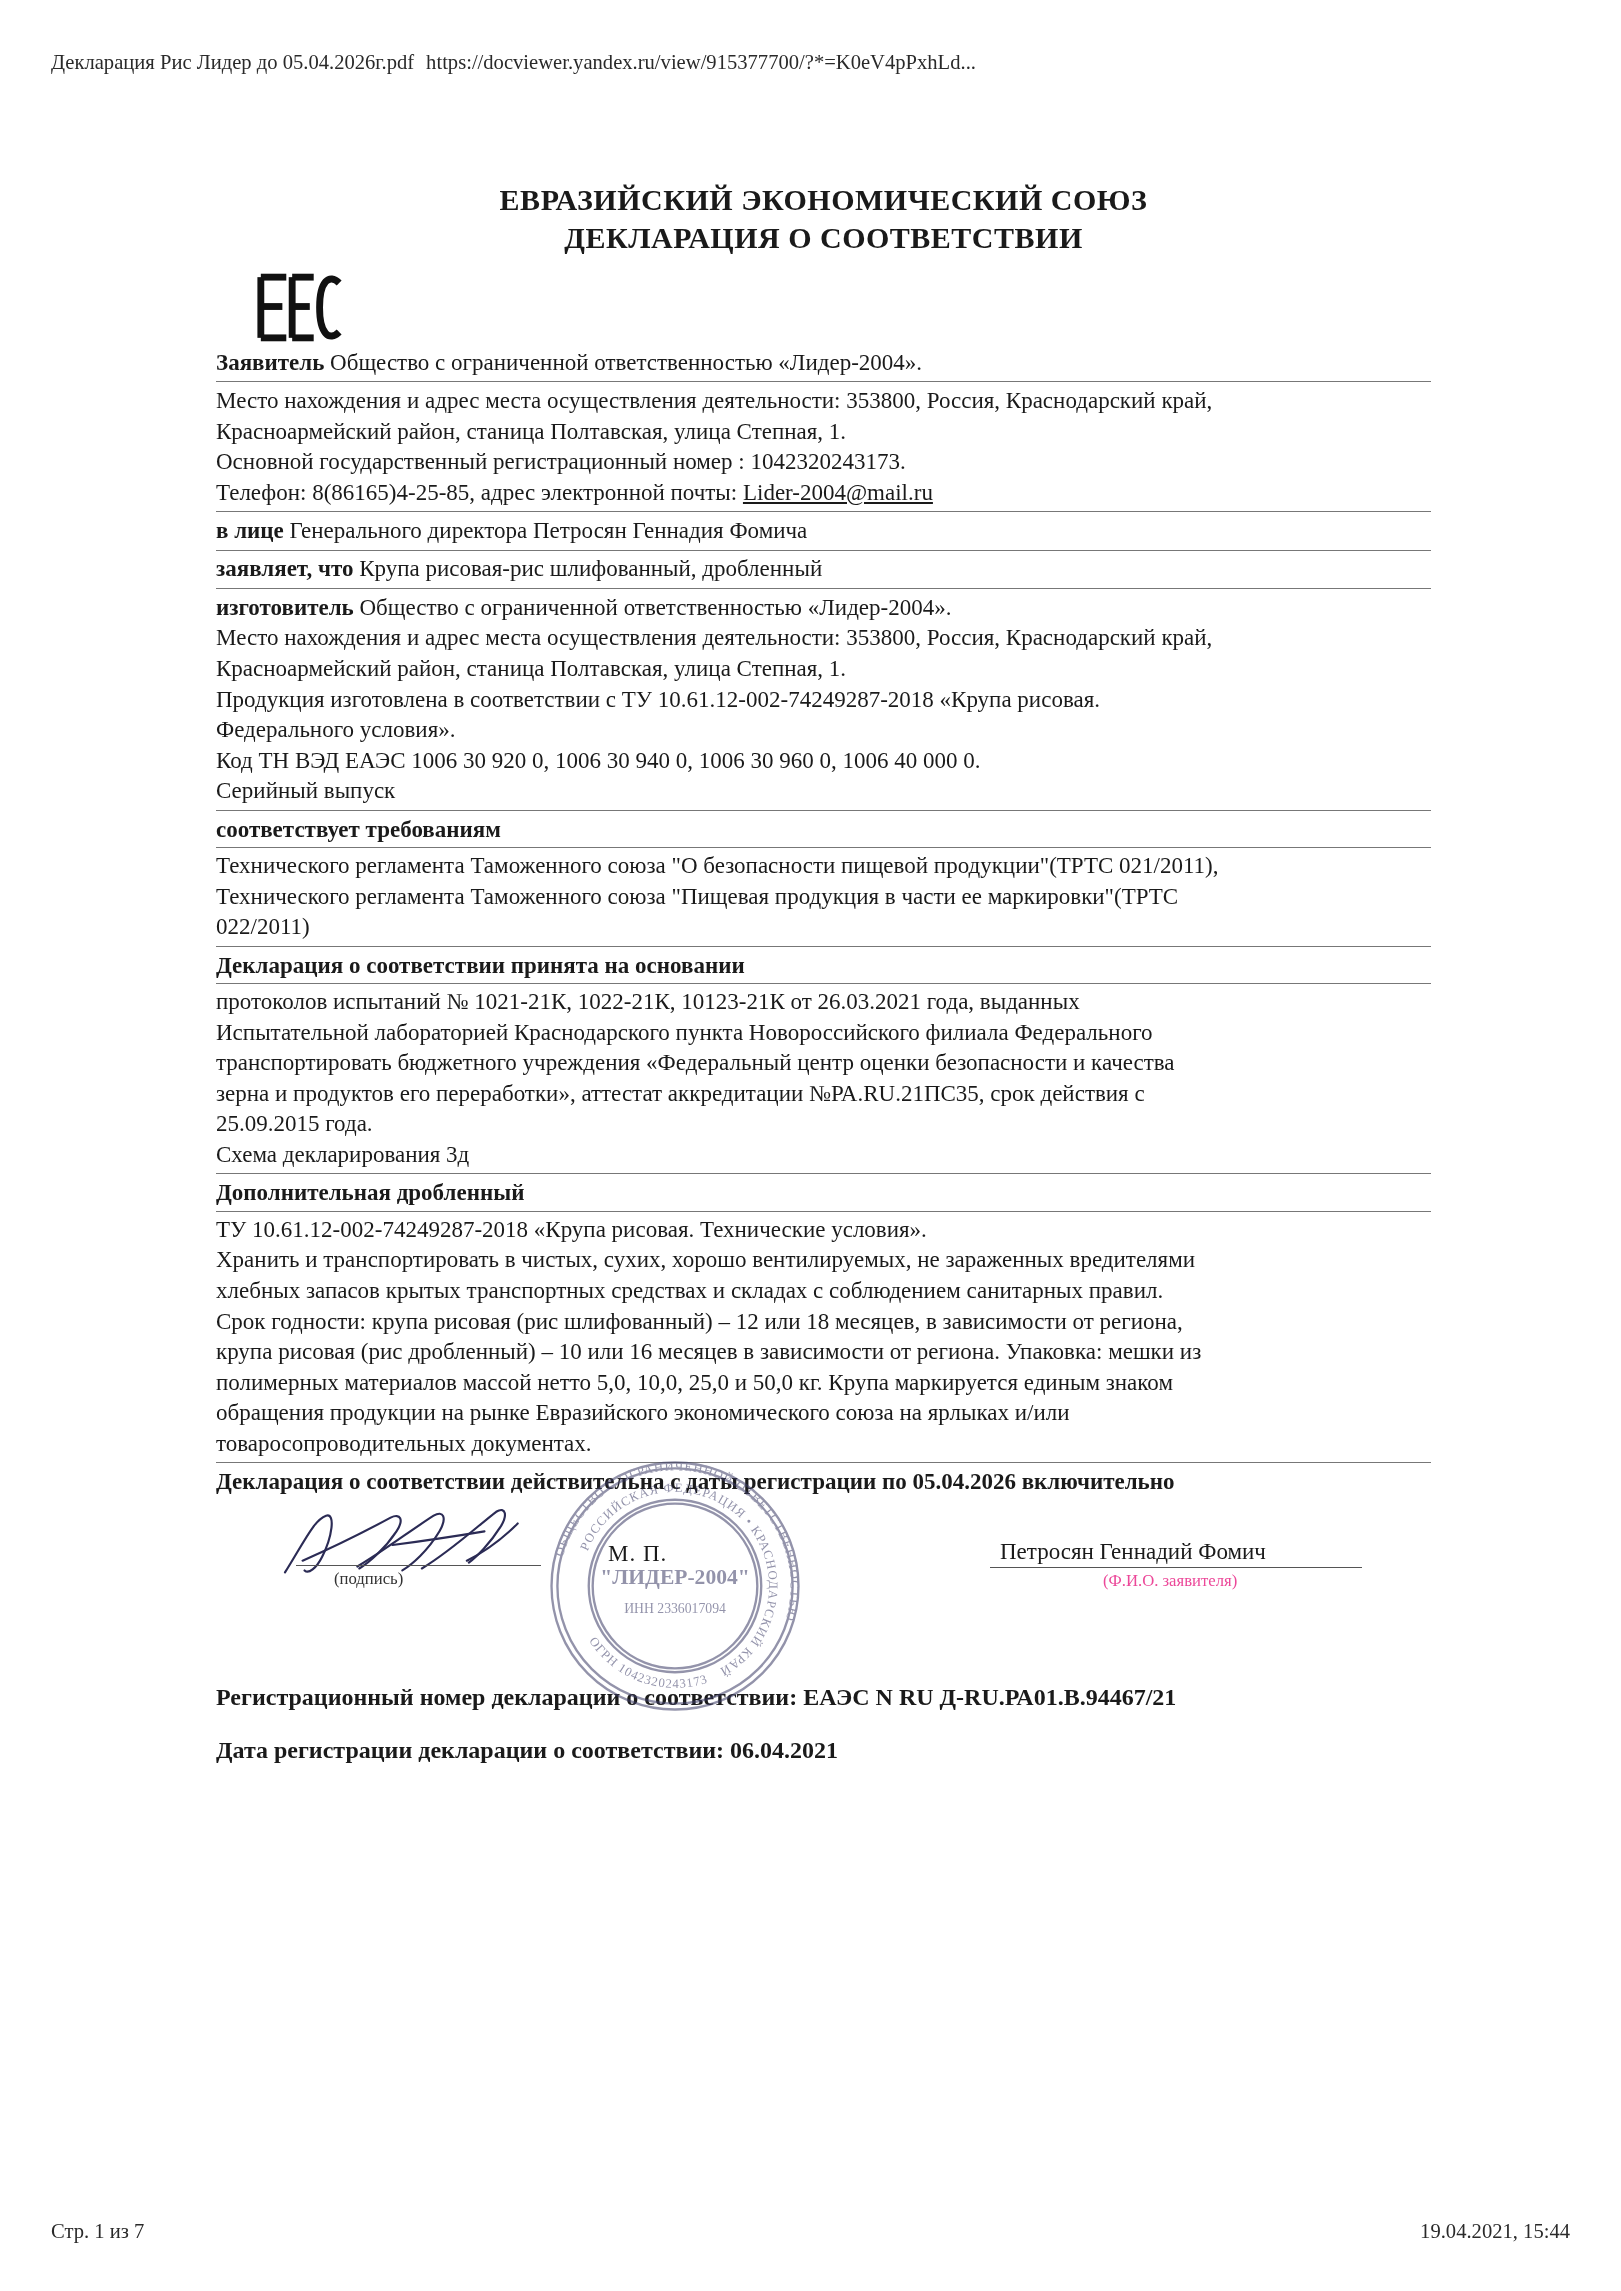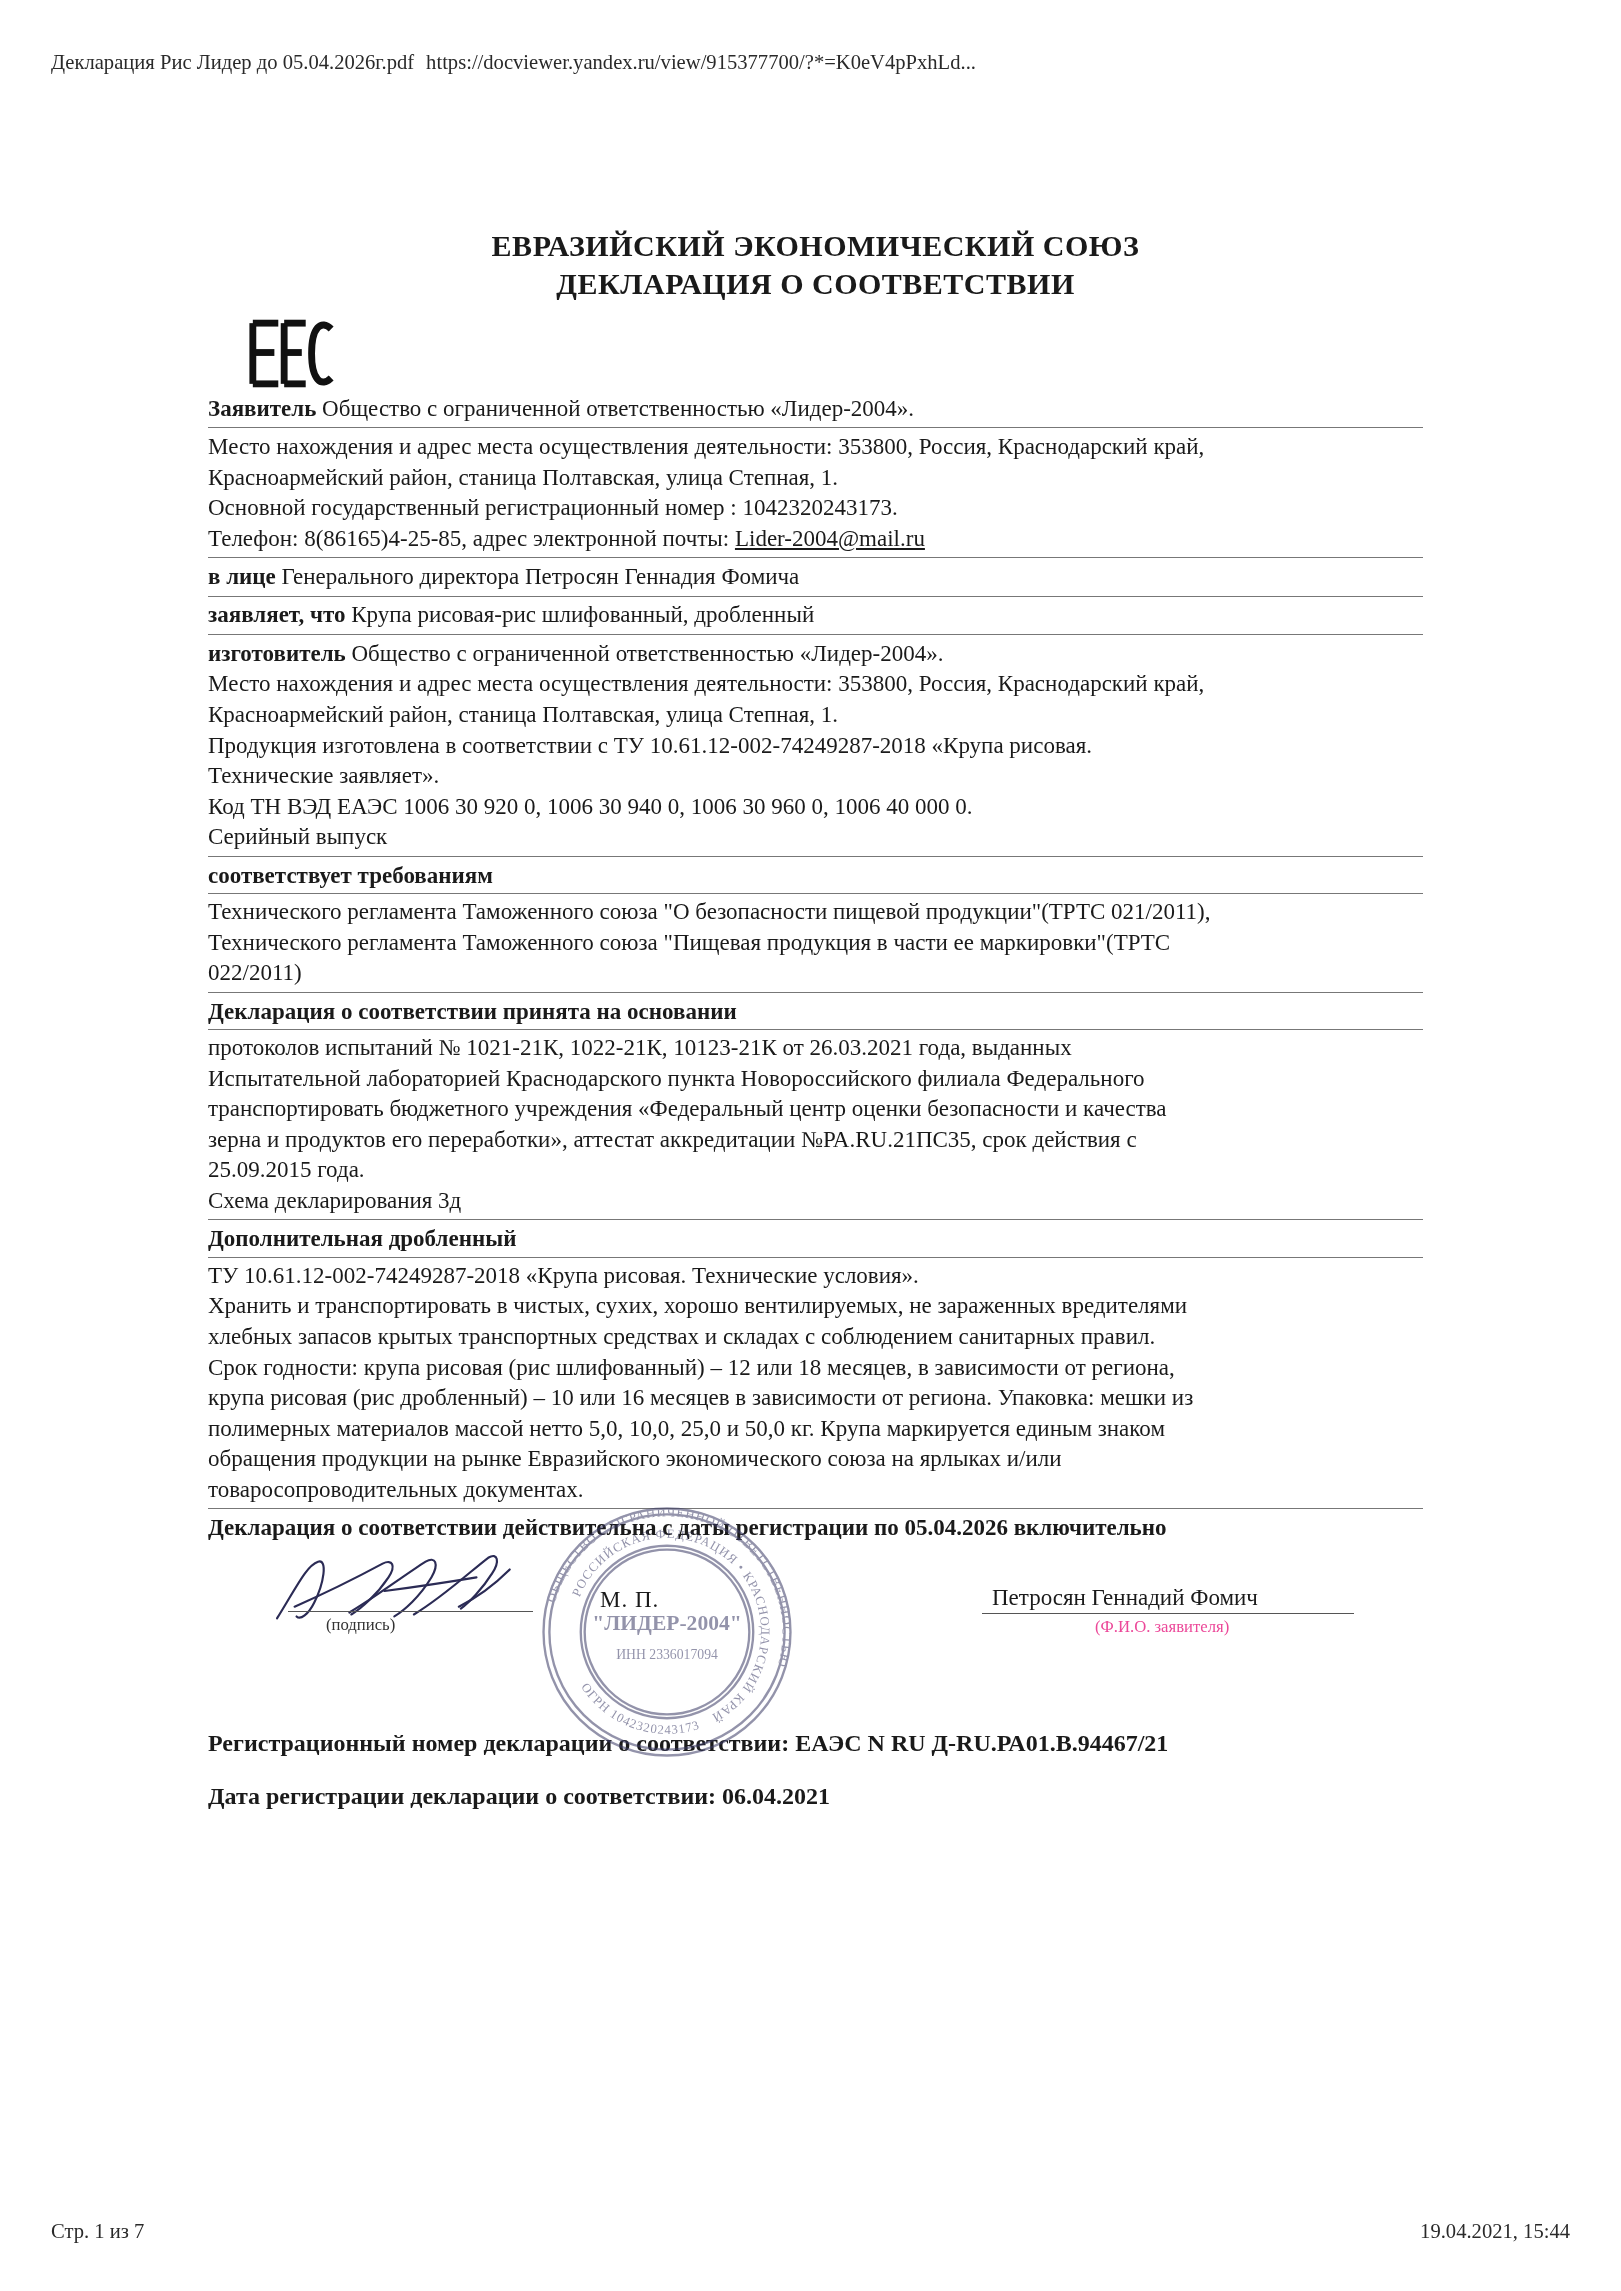--- a/index.html
+++ b/index.html
@@ -54,10 +54,9 @@
   
   .doc {
     position: absolute;
-    left: 208px;
+    left: 216px;
     top: 181px;
     width: 1215px;
-    margin-top: 46px;
   }
 
   .title {

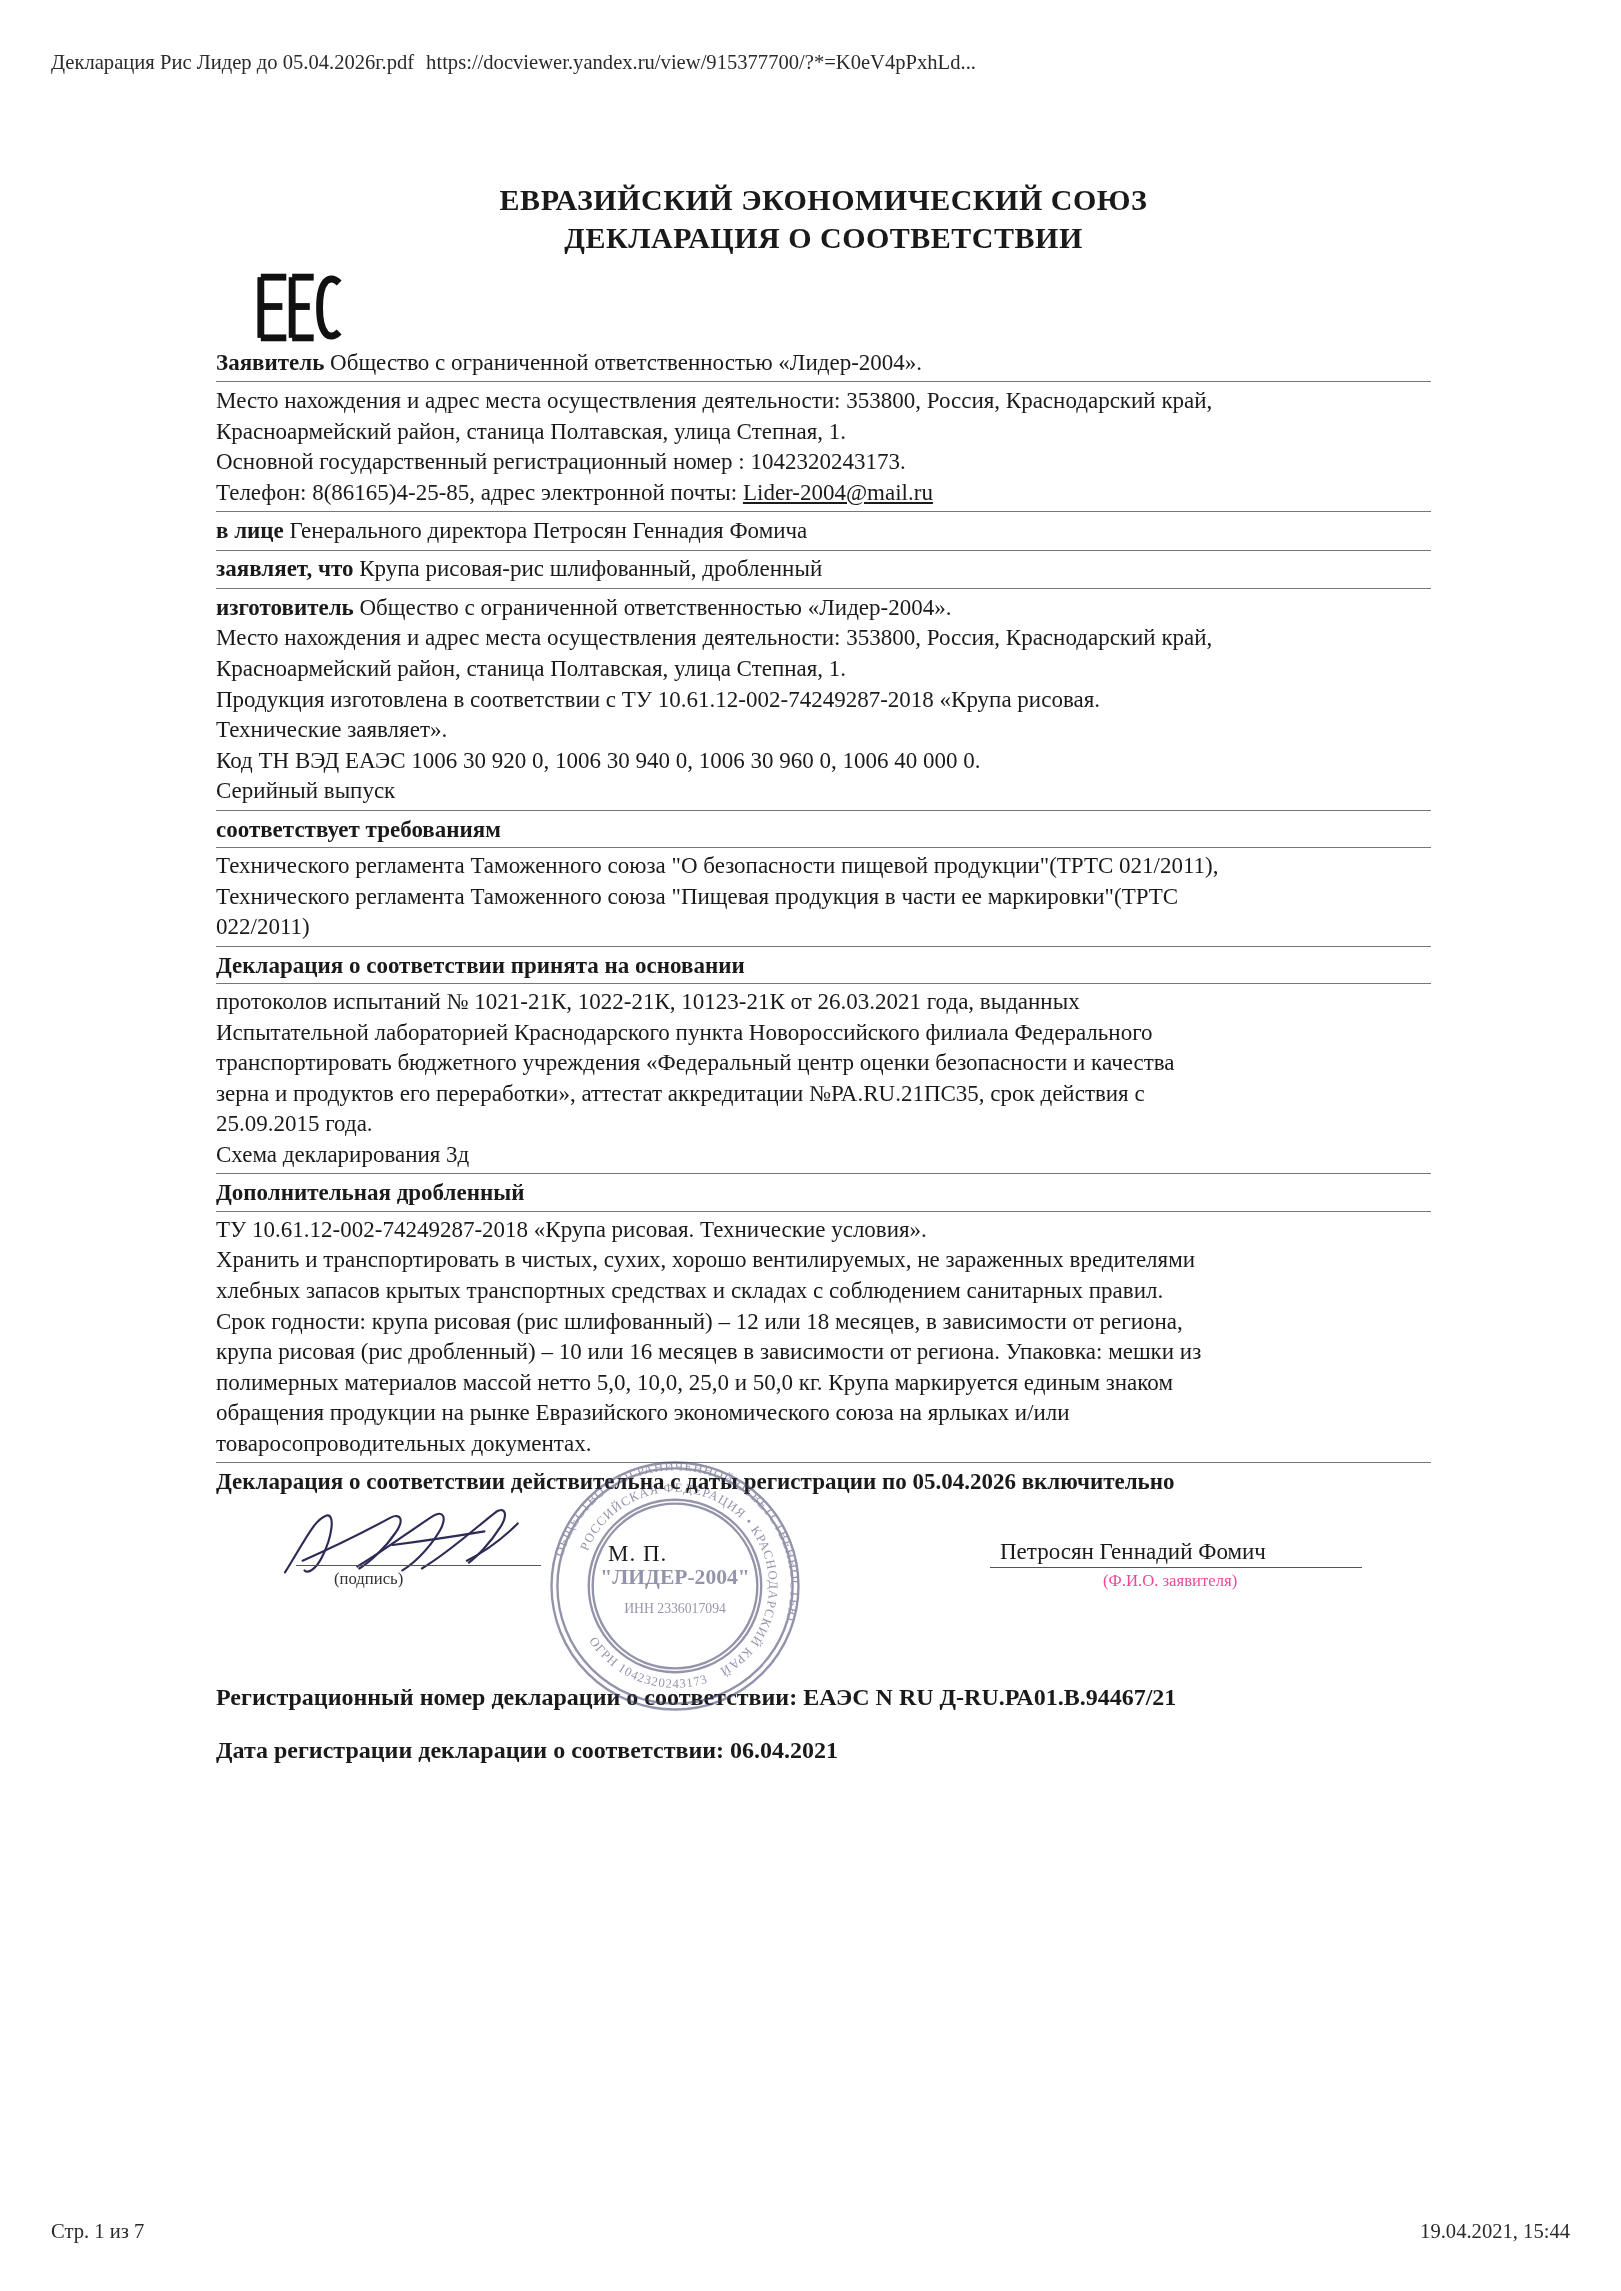--- a/index.html
+++ b/index.html
@@ -250,7 +250,7 @@
     <p class="line">Место нахождения и адрес места осуществления деятельности: 353800, Россия, Краснодарский край,</p>
     <p class="line">Красноармейский район, станица Полтавская, улица Степная, 1.</p>
     <p class="just">Продукция изготовлена в соответствии с ТУ 10.61.12-002-74249287-2018 «Крупа рисовая.</p>
-    <p class="line">Технические заявляет».</p>
+    <p class="line">Федерального условия».</p>
     <p class="line">Код ТН ВЭД ЕАЭС 1006 30 920 0, 1006 30 940 0, 1006 30 960 0, 1006 40 000 0.</p>
     <p class="line">Серийный выпуск</p>
     <hr class="rule">

